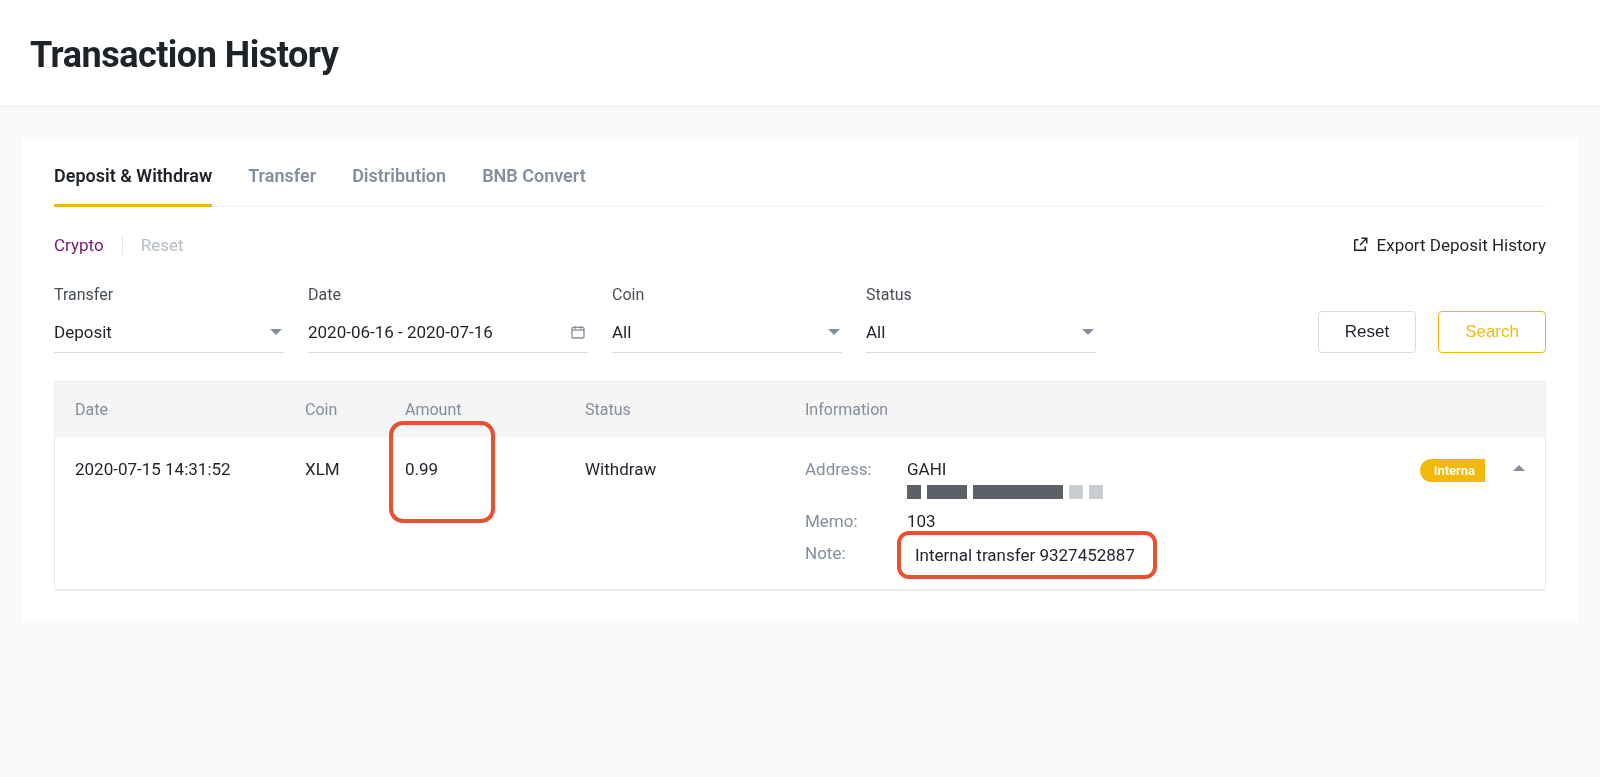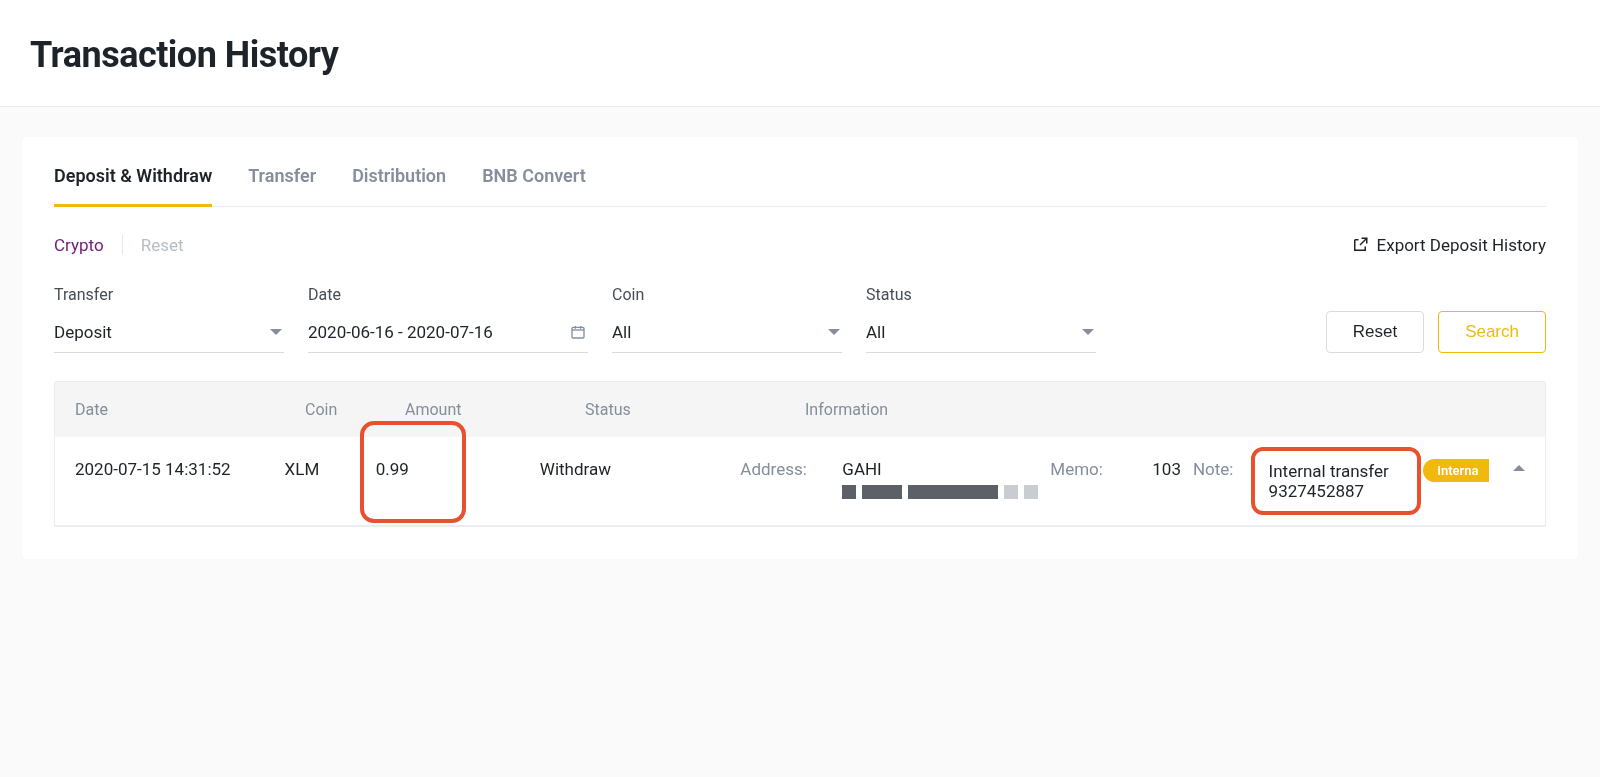--- a/index.html
+++ b/index.html
@@ -127,7 +127,7 @@
     background: #fff;
   }
   .btn-reset { border: 1px solid #d8dce1; color: #1e2329; }
-  .btn-search { border: 1px solid #f0b90b; color: #f0b90b; font-weight: 500; }
+  .btn-search { border: 1px solid #f0b90b; color: #f0b90b; font-weight: 500; margin-left: 8px; }
   .table {
     margin-top: 28px;
     border: 1px solid #eaecef;

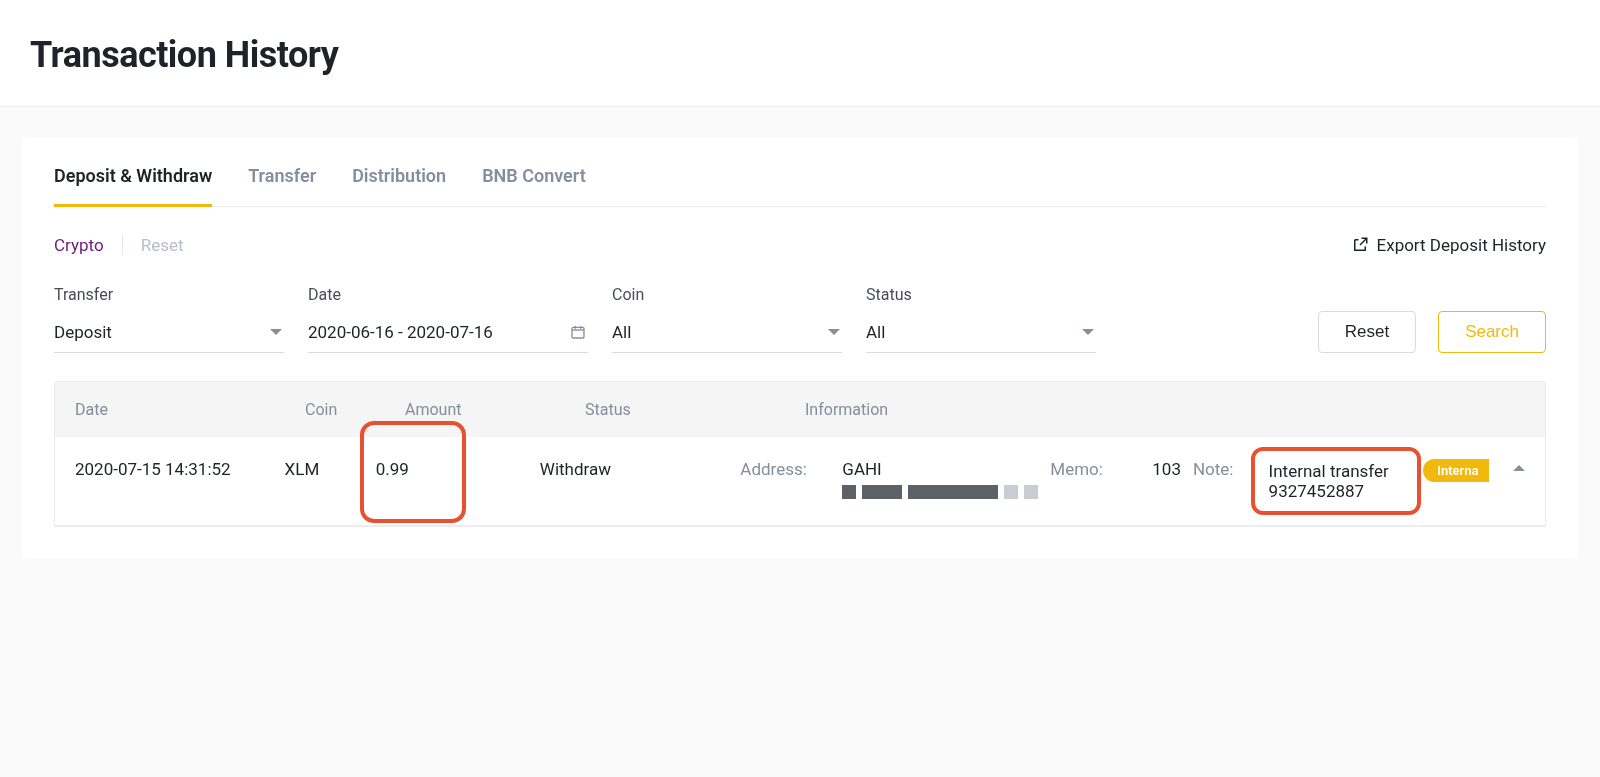--- a/index.html
+++ b/index.html
@@ -156,7 +156,7 @@
     align-items: flex-start;
     border-bottom: 1px solid #eaecef;
   }
-  .info-block { display: flex; flex-direction: row; gap: 12px; color:#1e2329;}
+  .info-block { display: flex; flex-direction: column; gap: 12px; color:#1e2329;}
   .info-line { display: flex; gap: 18px; align-items:flex-start;}
   .info-key { color: #848e9c; width: 84px; }
   .info-val { color: #1e2329; }

